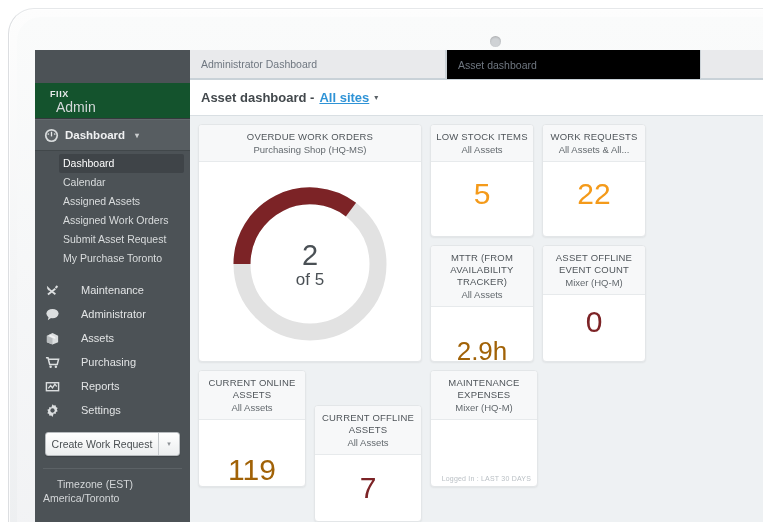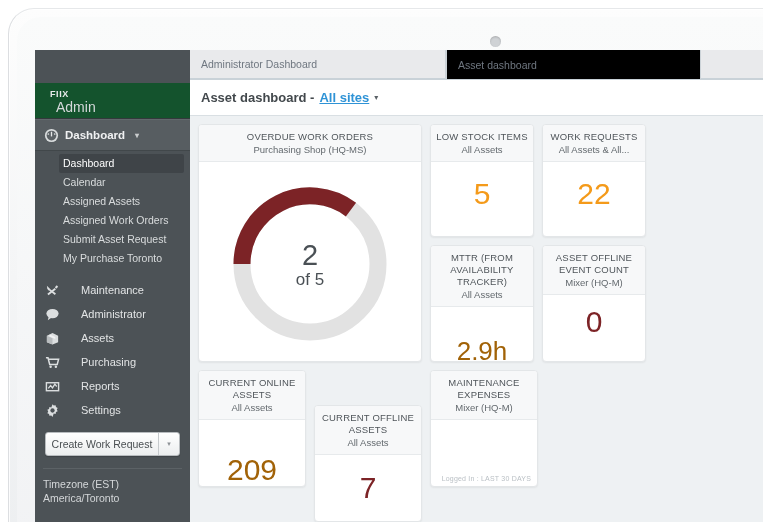--- a/index.html
+++ b/index.html
@@ -140,7 +140,7 @@
 
   .tz-sep { margin: 12px 8px 0 8px; border-top: 1px solid #5c6266; }
   .tz { padding: 8px 0 0 8px; }
-  .tz-line1 { font-size: 10.5px; color: #d4d7d9; line-height: 14px; }
+  .tz-line1 { font-size: 10.5px; color: #d4d7d9; line-height: 14px; margin-left: 14px; }
   .tz-line2 { font-size: 10.5px; color: #d4d7d9; line-height: 14px; }
 
   

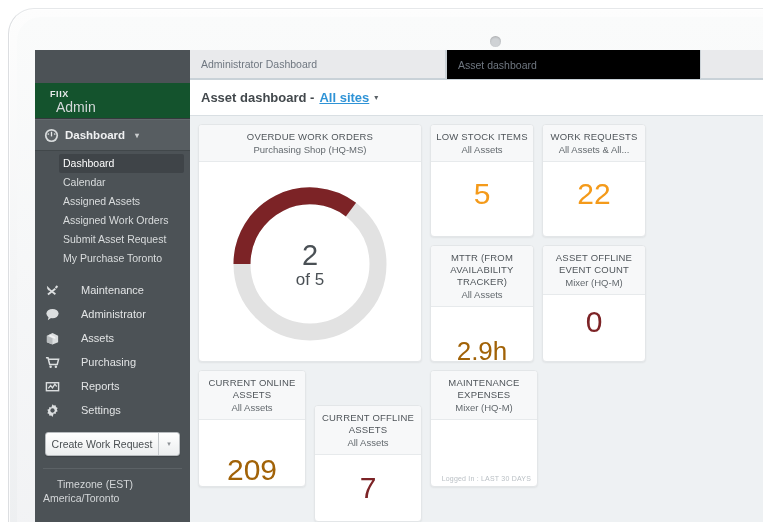--- a/index.html
+++ b/index.html
@@ -495,7 +495,7 @@
             <div class="card-sub">All Assets</div>
           </div>
           <div class="card-body">
-            <div class="metric dark">209</div>
+            <div class="metric dark">119</div>
           </div>
         </div>
 

